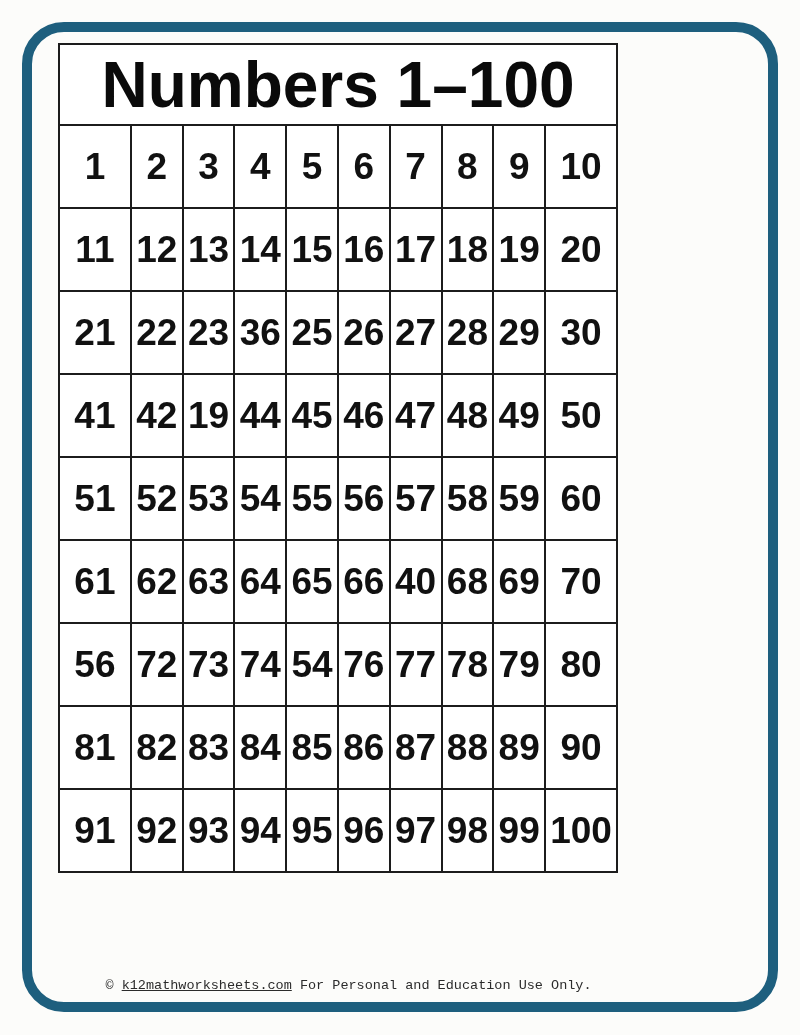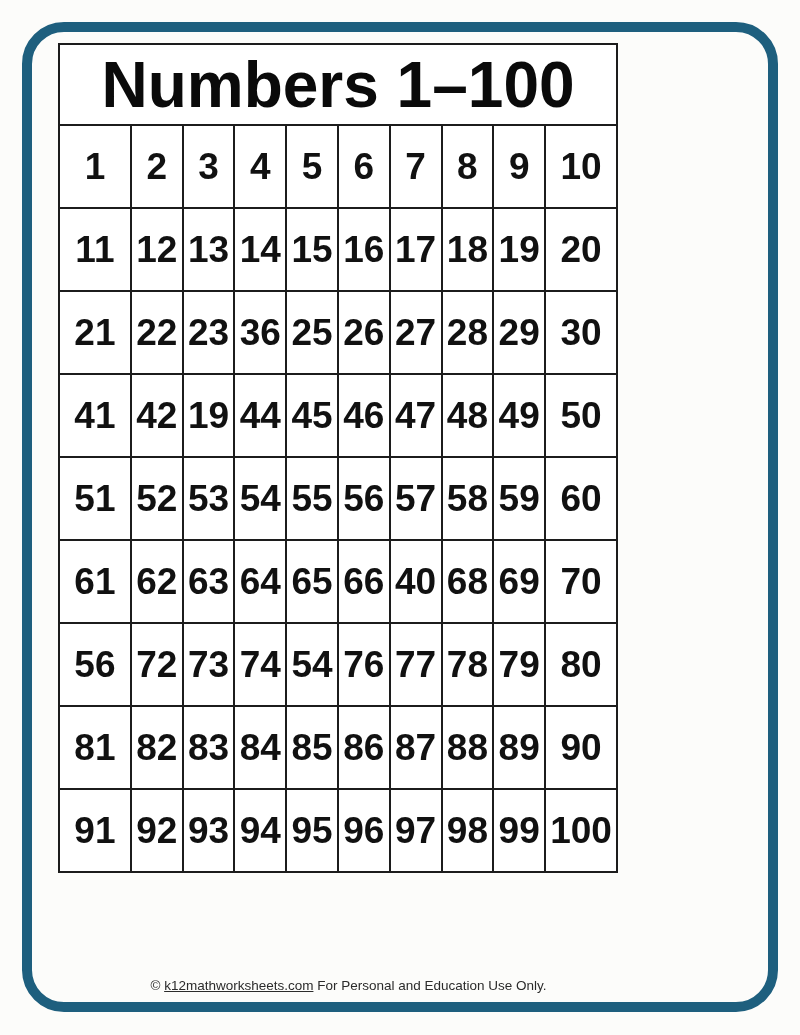--- a/index.html
+++ b/index.html
@@ -73,7 +73,7 @@
     font-size: 13.5px;
     line-height: 18px;
     color: #2b2b2b;
-    font-family: Liberation Sans, sans-serif;
+    font-family: Liberation Mono, monospace;
   }
   .footer a {
     color: #2b2b2b;

